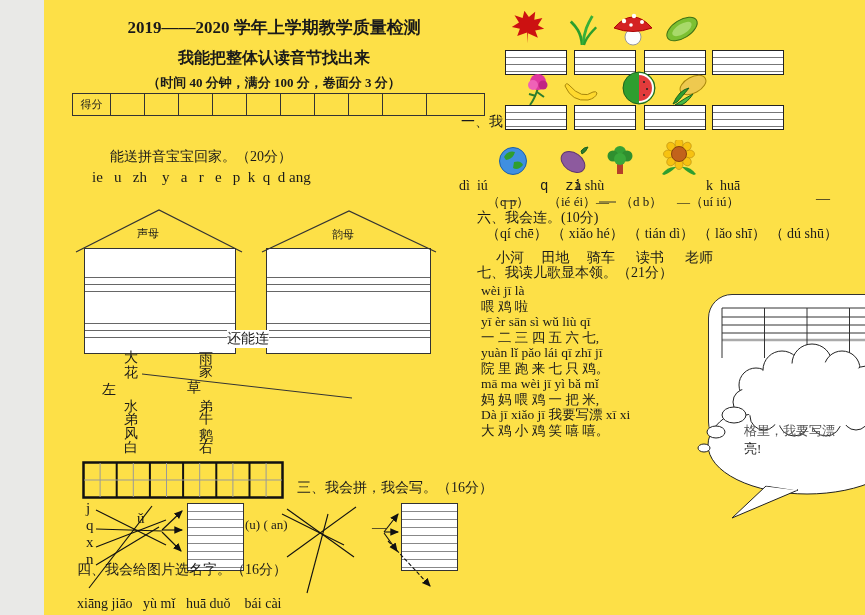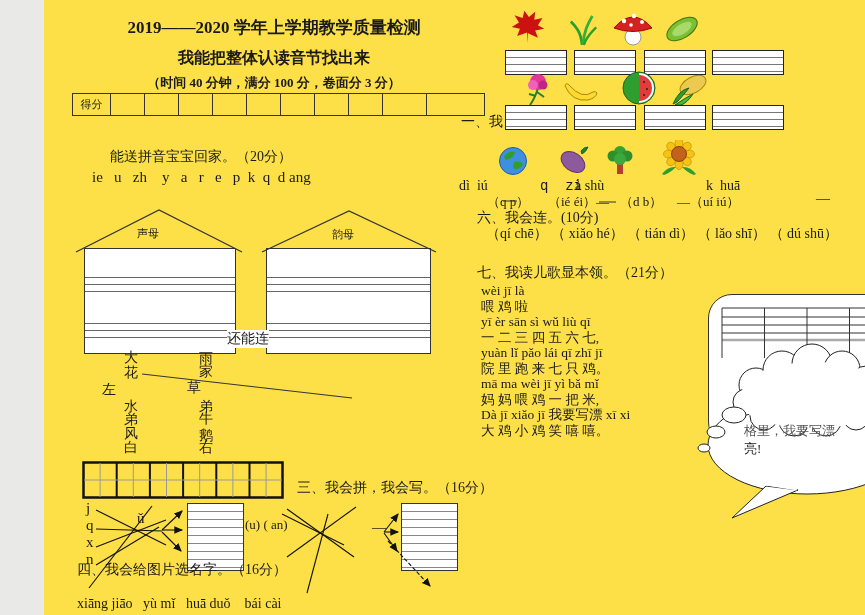--- a/index.html
+++ b/index.html
@@ -238,6 +238,7 @@
 
   <div class="abs" style="left:433px;top:209px;font-size:14px;">六、我会连。(10分)</div>
   <div class="abs pre" style="left:442px;top:225px;font-size:14px;text-align:right;">（qí chē） （ xiǎo hé） （ tián dì） （ lǎo shī） （ dú shū）</div>
+  <div class="abs pre" style="left:452px;top:249px;font-size:14px;">小河　 田地　 骑车　  读书　  老师</div>
 
   <div class="abs" style="left:433px;top:264px;font-size:14px;">七、我读儿歌显本领。（21分）</div>
   <div class="abs" style="left:437px;top:283px;">

